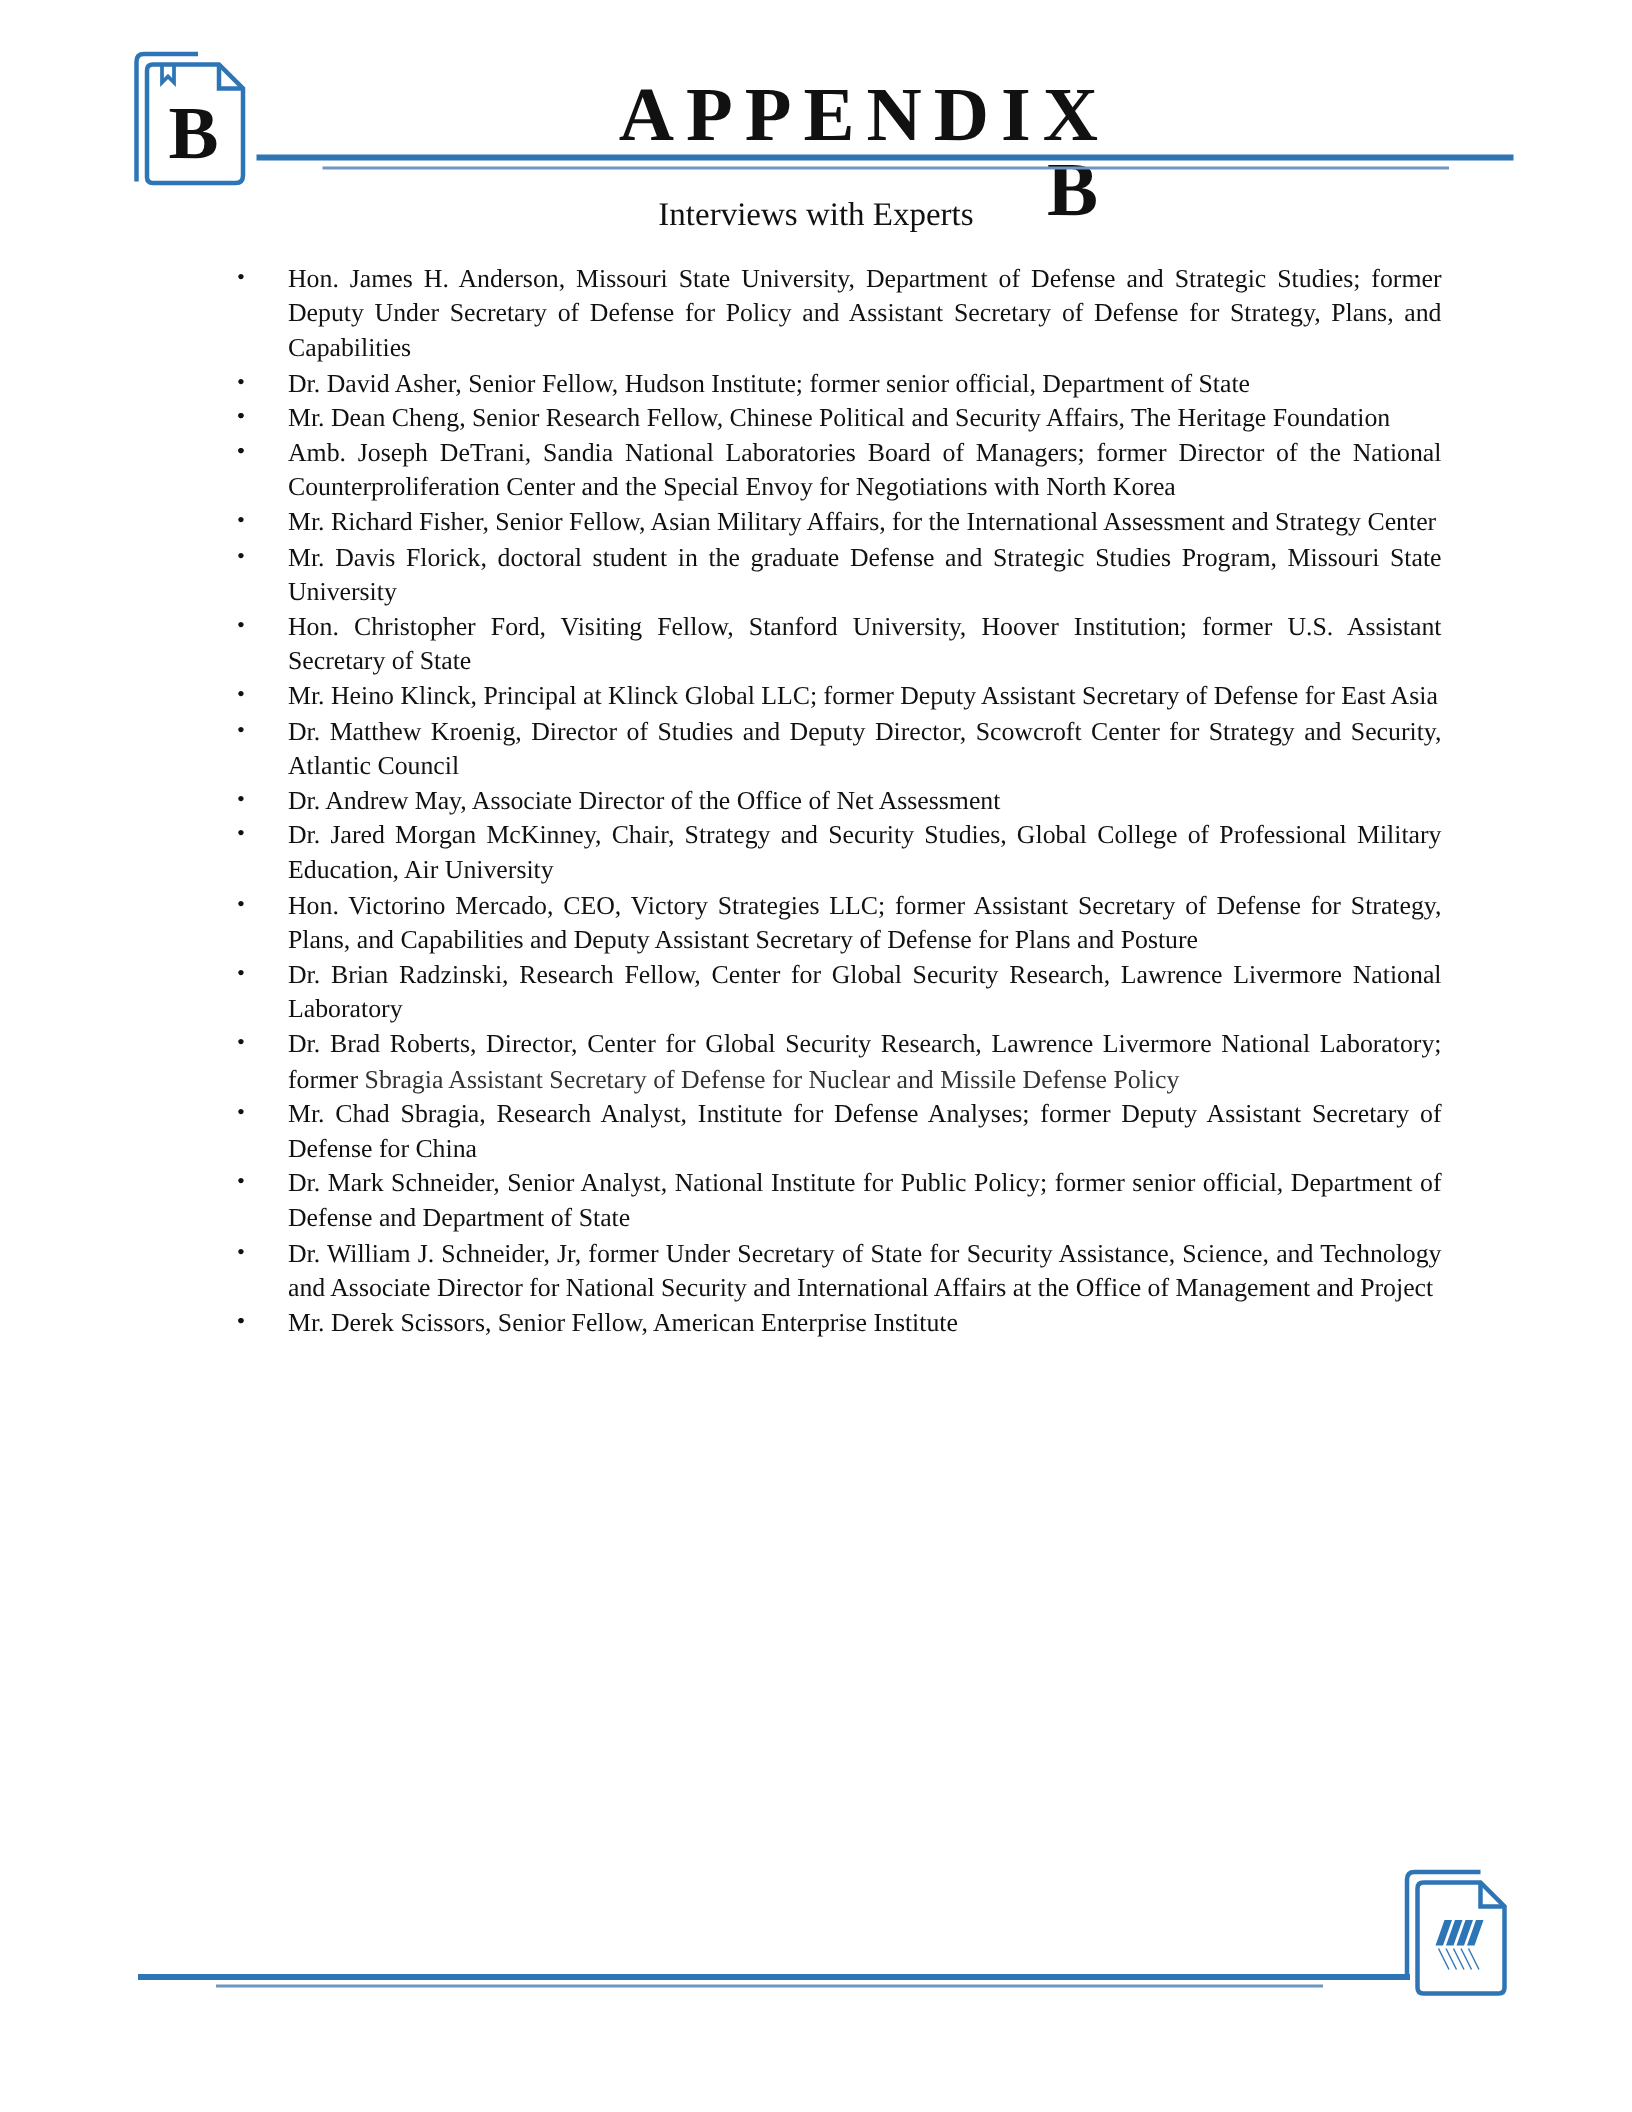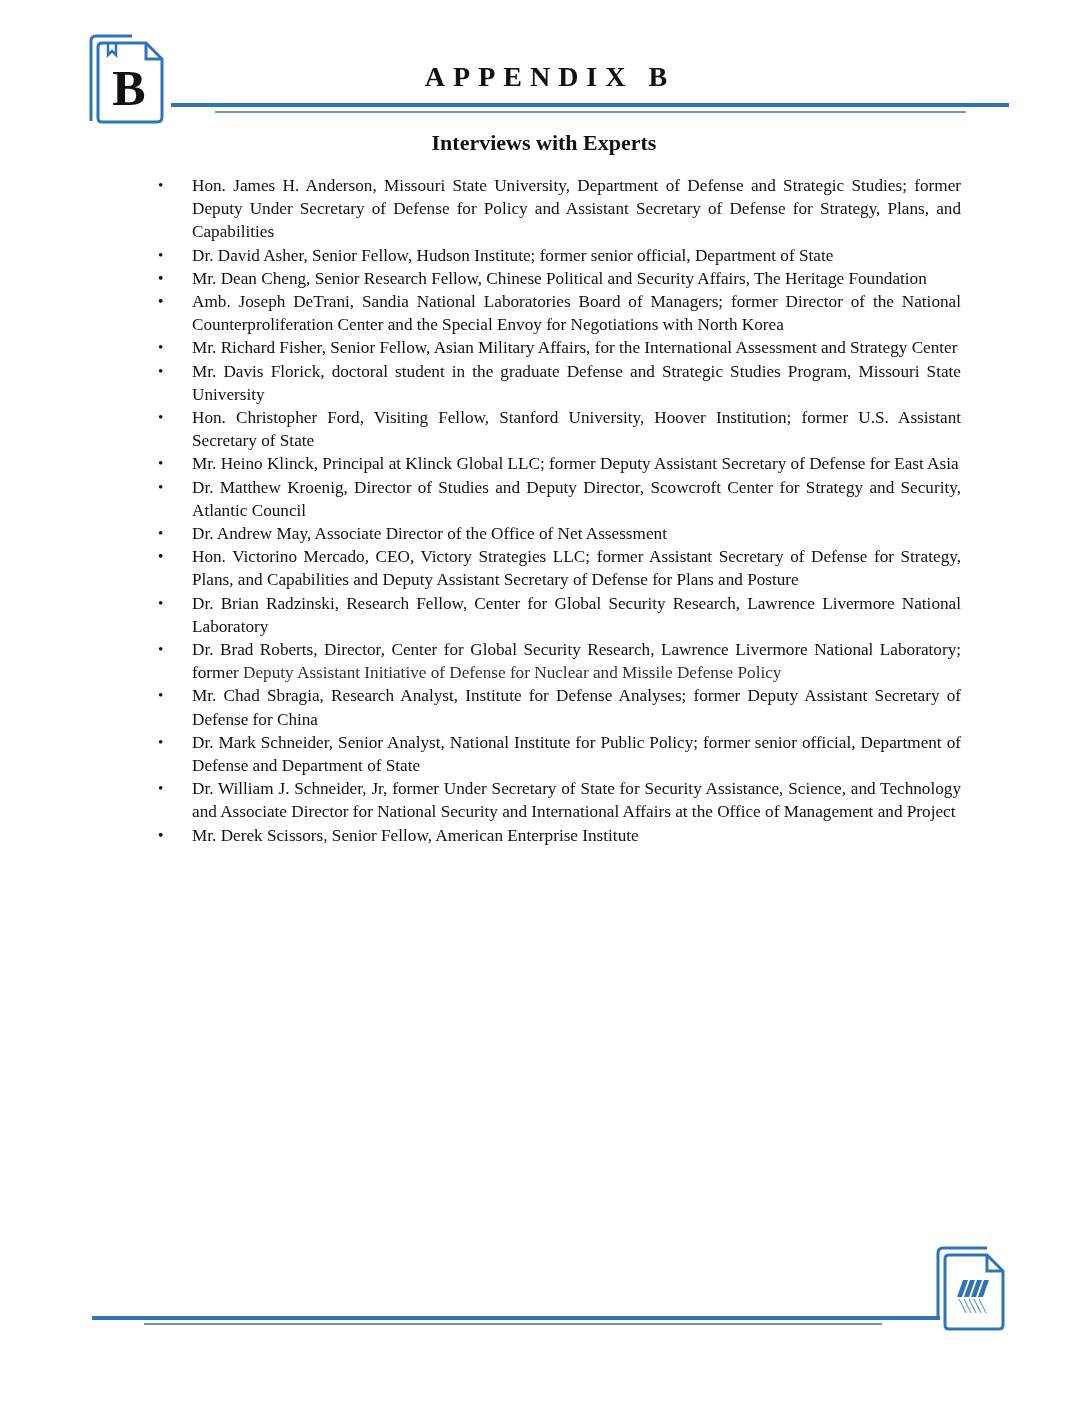--- a/index.html
+++ b/index.html
@@ -9,8 +9,8 @@
   .hdr-icon { position: absolute; left: 88px; top: 33px; width: 80px; height: 92px; }
   .hdr-letter { position: absolute; left: 104px; top: 58px; width: 50px; text-align: center;
                 font-family: "Liberation Serif", serif; font-weight: bold; font-size: 50px; line-height: 60px; color: #111; }
-  .hdr-title { position: absolute; left: 360px; top: 52px; width: 380px; text-align: center;
-               font-family: "Liberation Serif", serif; font-weight: bold; font-size: 28px;
+  .hdr-title { position: absolute; left: 360px; top: 52px; width: 380px; text-align: right;
+               font-family: "Liberation Serif", serif; font-weight: bold; font-size: 51px;
                letter-spacing: 8px; color: #111; line-height: 50px; }
   .rule { position: absolute; }
   .rule-thick { height: 4px; background: #2e75b6; }

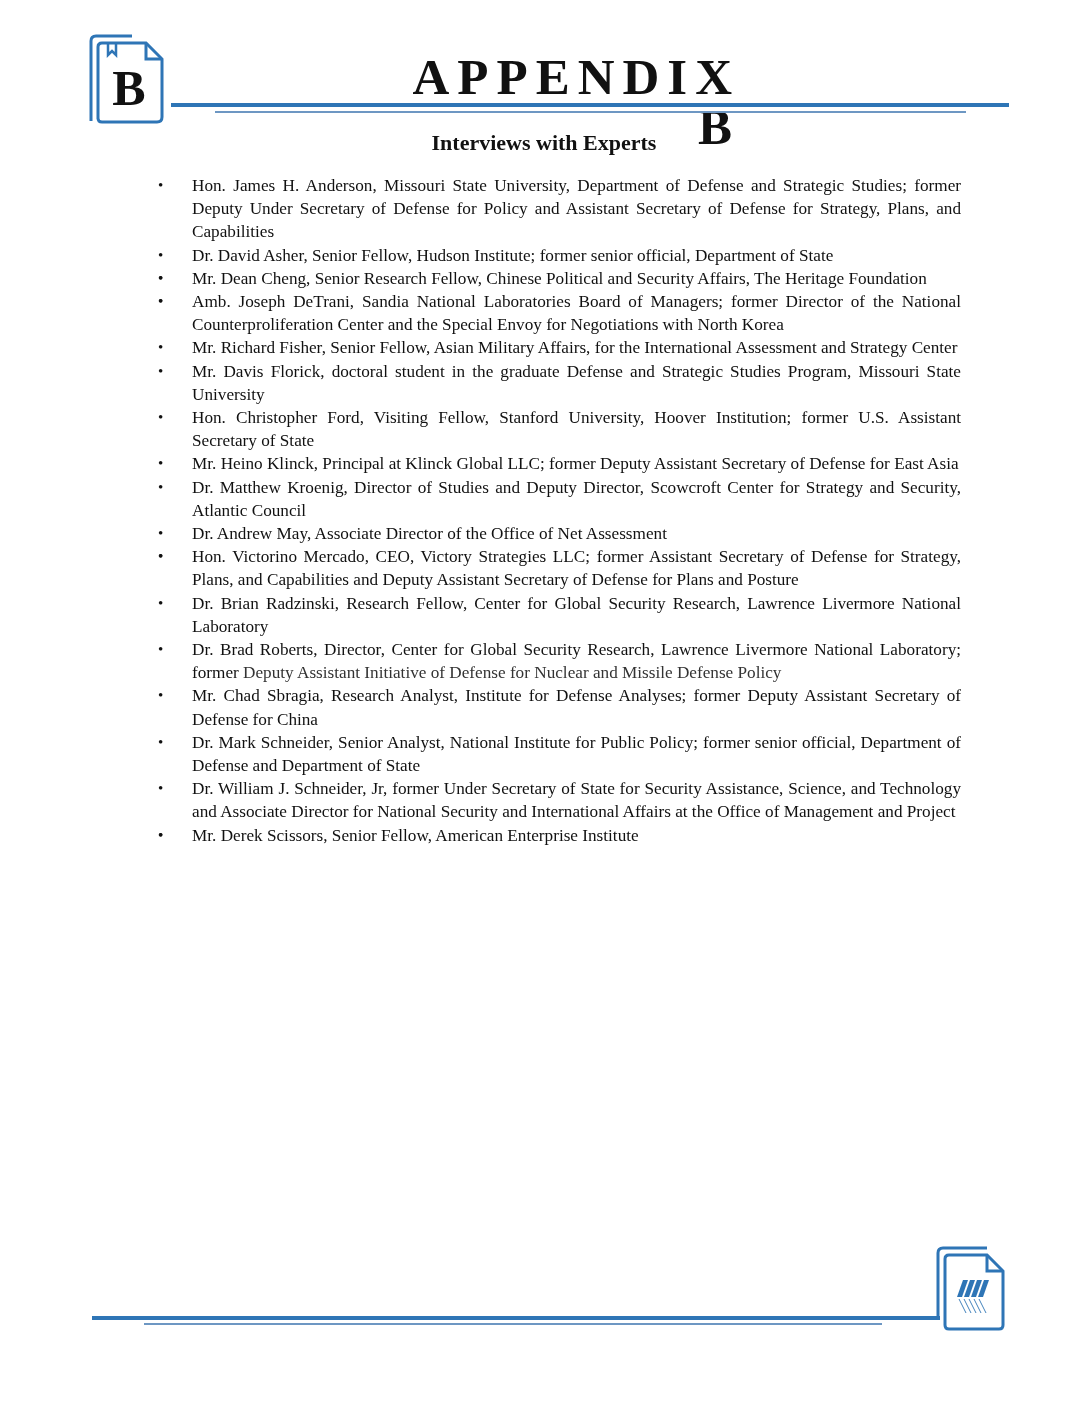--- a/index.html
+++ b/index.html
@@ -17,7 +17,7 @@
   .rule-thin { height: 2px; background: #6d97c3; }
 
   .subtitle { position: absolute; left: 0; top: 128px; width: 1088px; text-align: center;
-              font-family: "Liberation Serif", serif; font-weight: bold; font-size: 22px; color: #111; line-height: 30px; }
+              font-family: "Liberation Serif", serif; font-weight: normal; font-size: 22px; color: #111; line-height: 30px; }
 
   .list { position: absolute; left: 153px; top: 174px; width: 808px; margin: 0; padding: 0; list-style: none; }
   .list li { position: relative; padding-left: 39px; font-size: 17.2px; line-height: 23.2px;

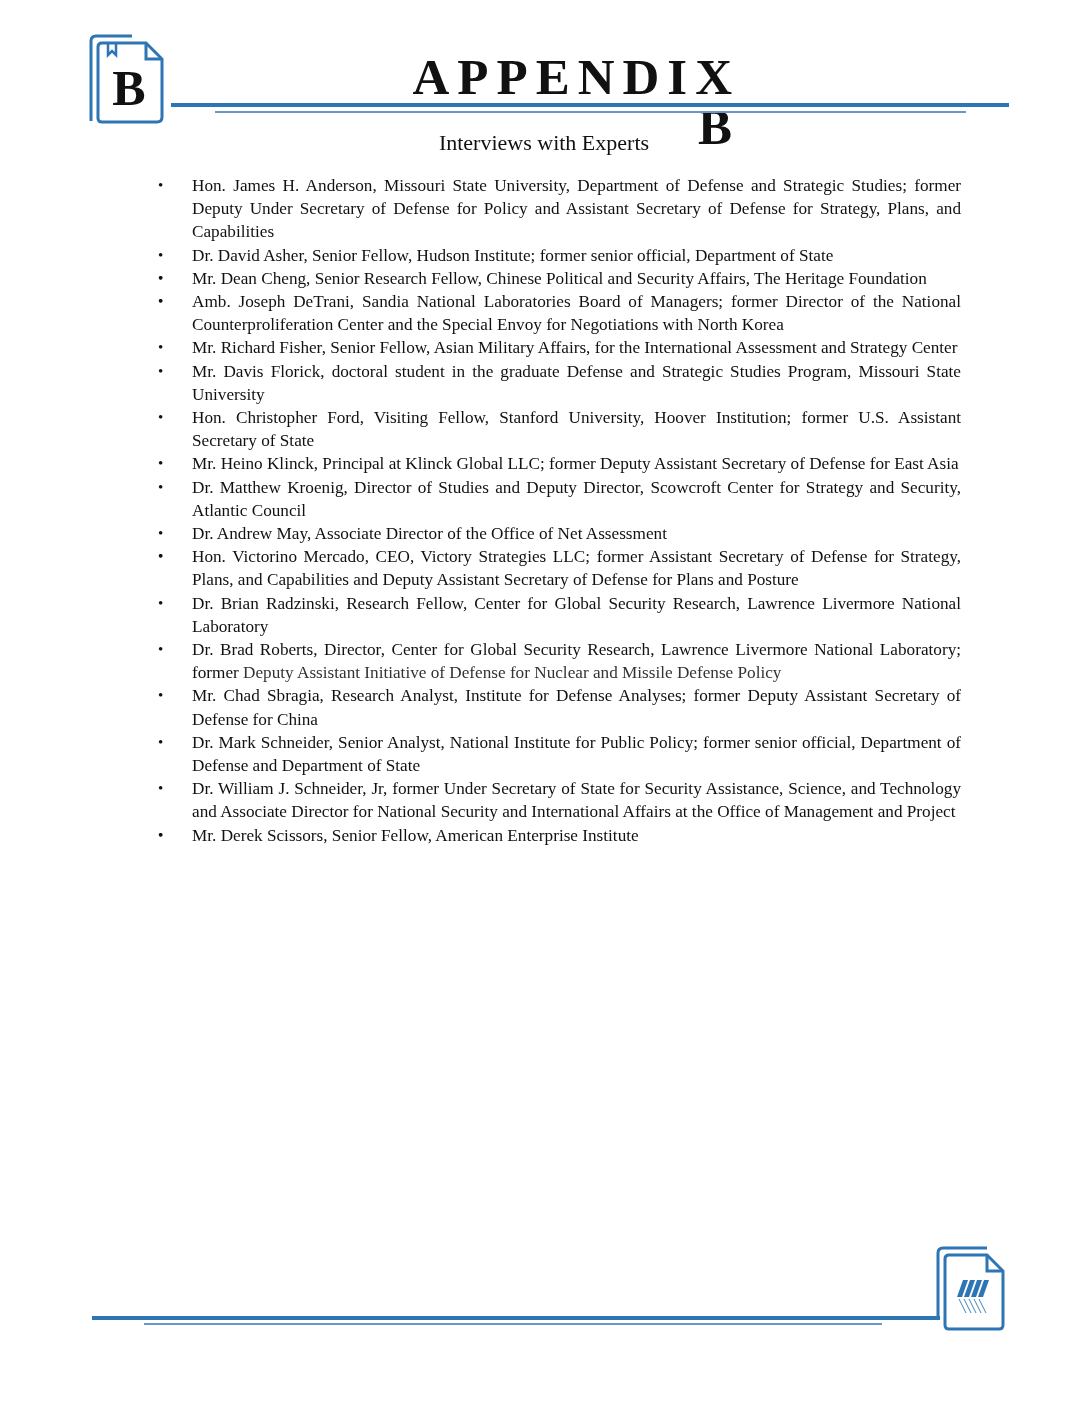--- a/index.html
+++ b/index.html
@@ -57,7 +57,7 @@
     <li><span class="bullet">•</span><span>Mr. Heino Klinck, Principal at Klinck Global LLC; former Deputy Assistant Secretary of Defense for East Asia</span></li>
     <li><span class="bullet">•</span><span>Dr. Matthew Kroenig, Director of Studies and Deputy Director, Scowcroft Center for Strategy and Security, Atlantic Council</span></li>
     <li><span class="bullet">•</span><span>Dr. Andrew May, Associate Director of the Office of Net Assessment</span></li>
-    <li><span class="bullet">•</span></li>
+    <li><span class="bullet">•</span><span>Dr. Jared Morgan McKinney, Chair, Strategy and Security Studies, Global College of Professional Military Education, Air University</span></li>
     <li><span class="bullet">•</span><span>Hon. Victorino Mercado, CEO, Victory Strategies LLC; former Assistant Secretary of Defense for Strategy, Plans, and Capabilities and Deputy Assistant Secretary of Defense for Plans and Posture</span></li>
     <li><span class="bullet">•</span><span>Dr. Brian Radzinski, Research Fellow, Center for Global Security Research, Lawrence Livermore National Laboratory</span></li>
     <li><span class="bullet">•</span><span>Dr. Brad Roberts, Director, Center for Global Security Research, Lawrence Livermore National Laboratory; former </span><span class="light">Deputy Assistant Initiative of Defense for Nuclear and Missile Defense Policy</span></li>

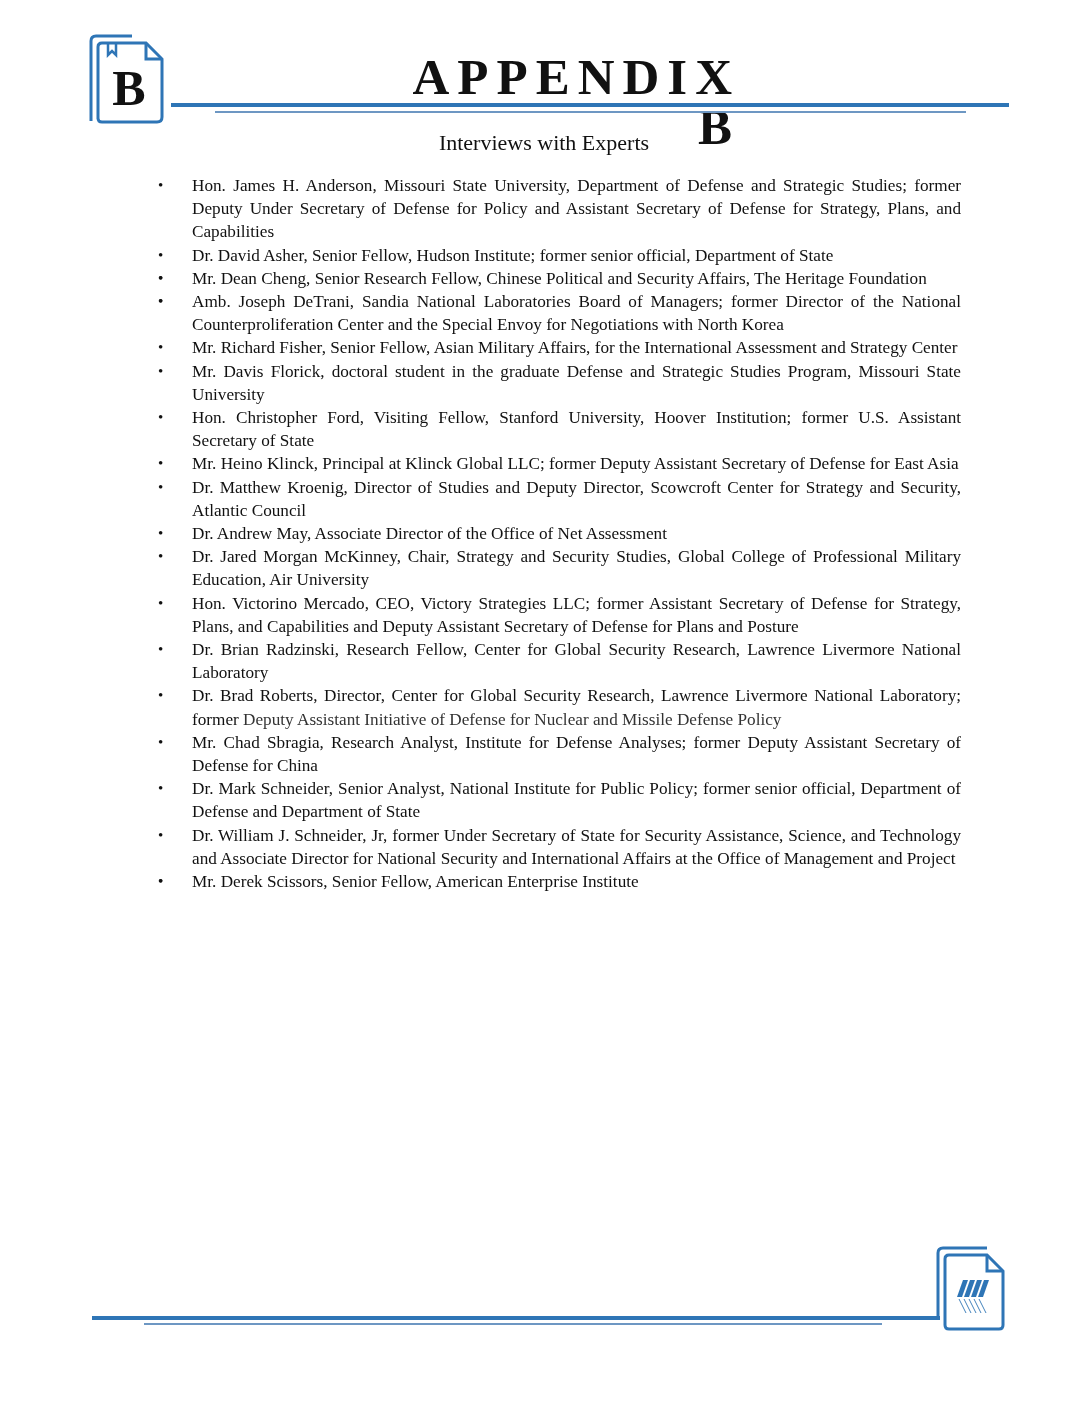--- a/index.html
+++ b/index.html
@@ -60,7 +60,7 @@
     <li><span class="bullet">•</span><span>Dr. Jared Morgan McKinney, Chair, Strategy and Security Studies, Global College of Professional Military Education, Air University</span></li>
     <li><span class="bullet">•</span><span>Hon. Victorino Mercado, CEO, Victory Strategies LLC; former Assistant Secretary of Defense for Strategy, Plans, and Capabilities and Deputy Assistant Secretary of Defense for Plans and Posture</span></li>
     <li><span class="bullet">•</span><span>Dr. Brian Radzinski, Research Fellow, Center for Global Security Research, Lawrence Livermore National Laboratory</span></li>
-    <li><span class="bullet">•</span><span>Dr. Brad Roberts, Director, Center for Global Security Research, Lawrence Livermore National Laboratory; former </span><span class="light">Deputy Assistant Initiative of Defense for Nuclear and Missile Defense Policy</span></li>
+    <li><span class="bullet">•</span><span>Dr. Brad Roberts, Director, Center for Global Security Research, Lawrence Livermore National Laboratory; former </span><span class="light">Sbragia Assistant Secretary of Defense for Nuclear and Missile Defense Policy</span></li>
     <li><span class="bullet">•</span><span>Mr. Chad Sbragia, Research Analyst, Institute for Defense Analyses; former Deputy Assistant Secretary of Defense for China</span></li>
     <li><span class="bullet">•</span><span>Dr. Mark Schneider, Senior Analyst, National Institute for Public Policy; former senior official, Department of Defense and Department of State</span></li>
     <li><span class="bullet">•</span><span>Dr. William J. Schneider, Jr, former Under Secretary of State for Security Assistance, Science, and Technology and Associate Director for National Security and International Affairs at the Office of Management and Project</span></li>

